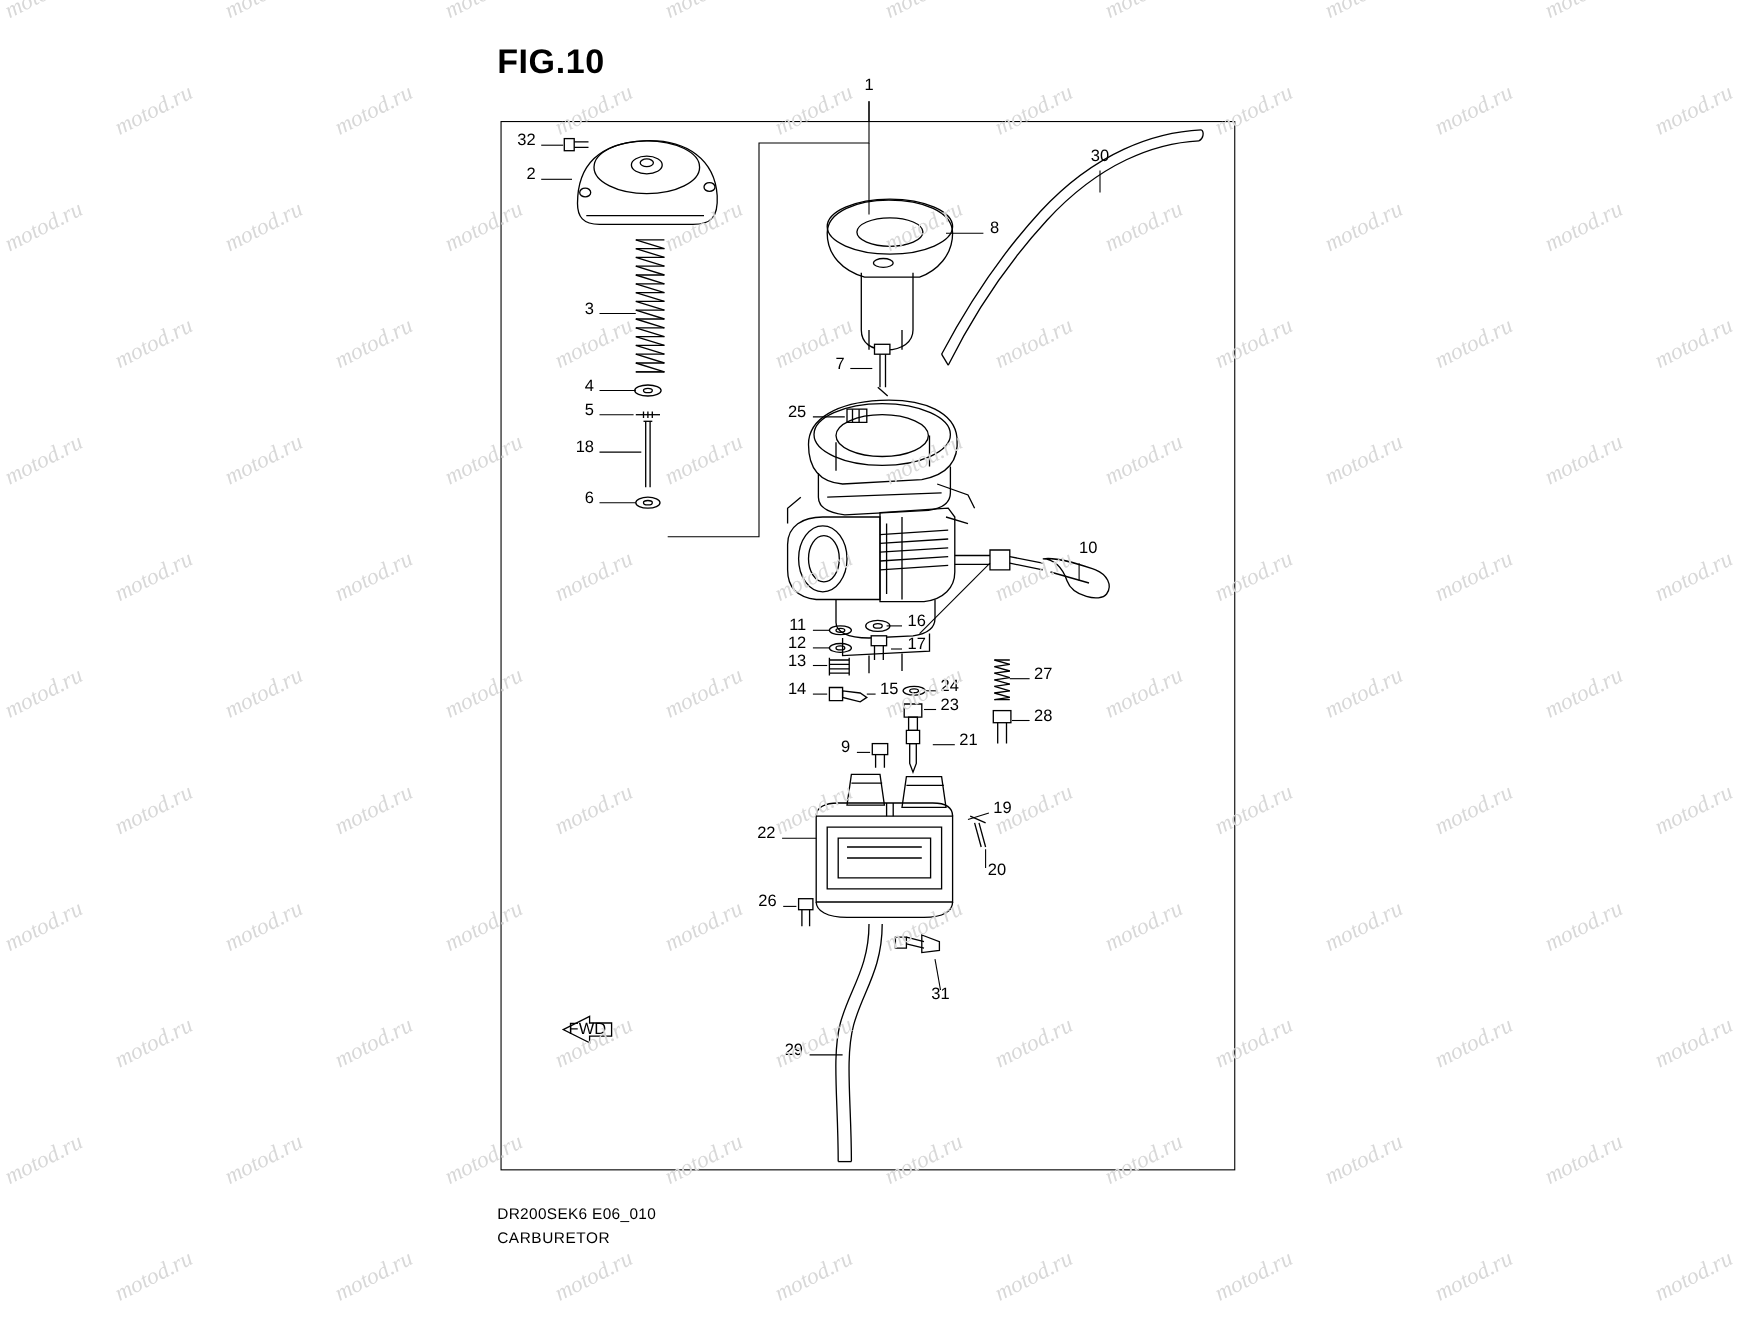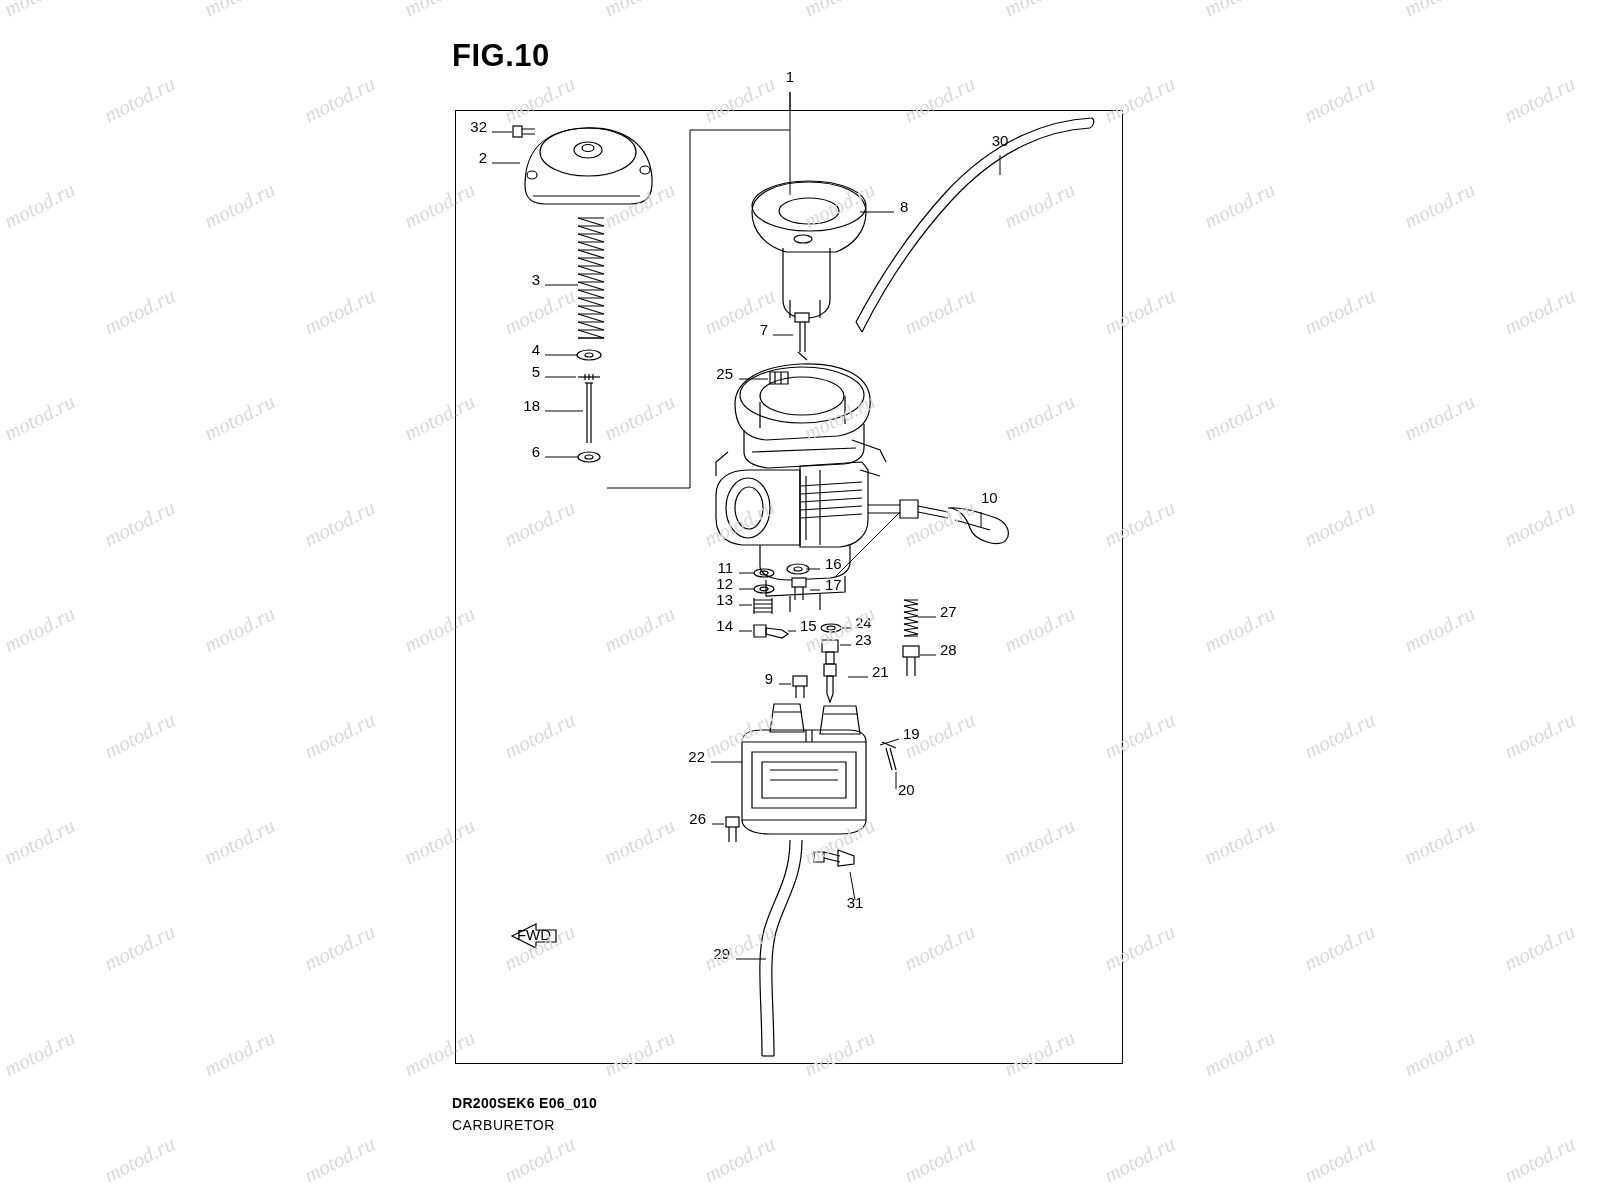--- a/index.html
+++ b/index.html
@@ -63,7 +63,7 @@
     font-size: 14px;
     line-height: 22px;
   }
-  #footer .code { letter-spacing: 0.3px; font-weight: bold; }
+  #footer .code { letter-spacing: 0.3px; }
   #footer .name { letter-spacing: 0.5px; }
   
   #drawing {

